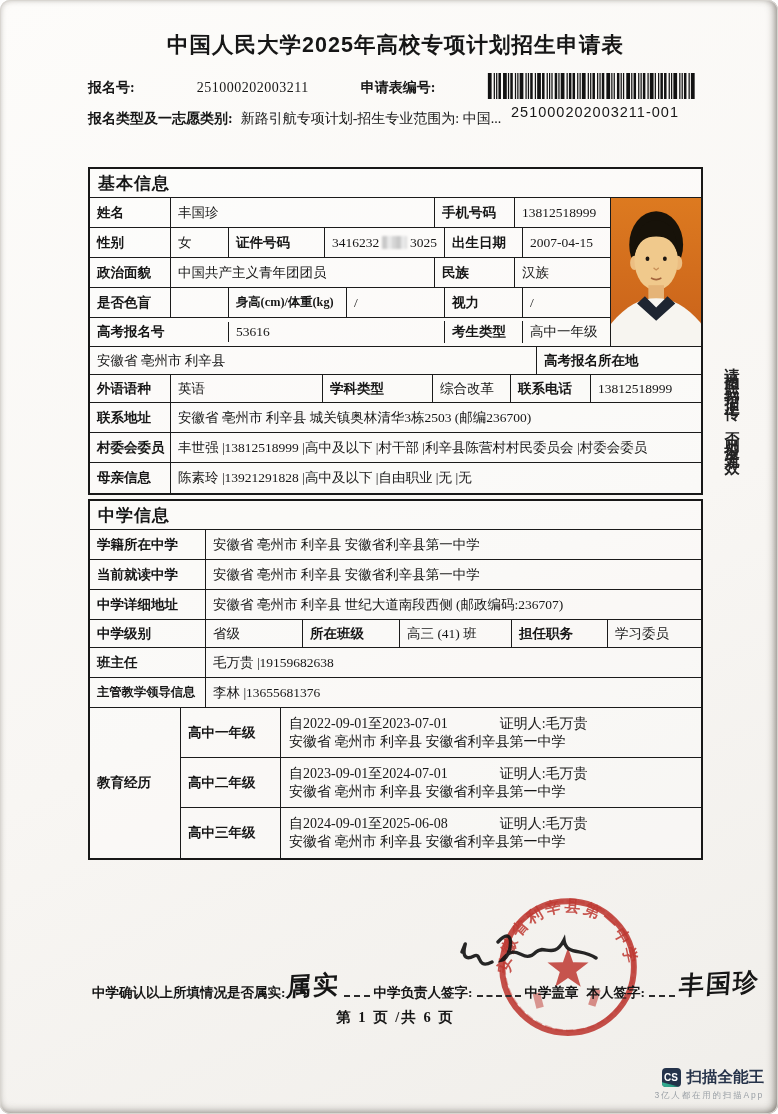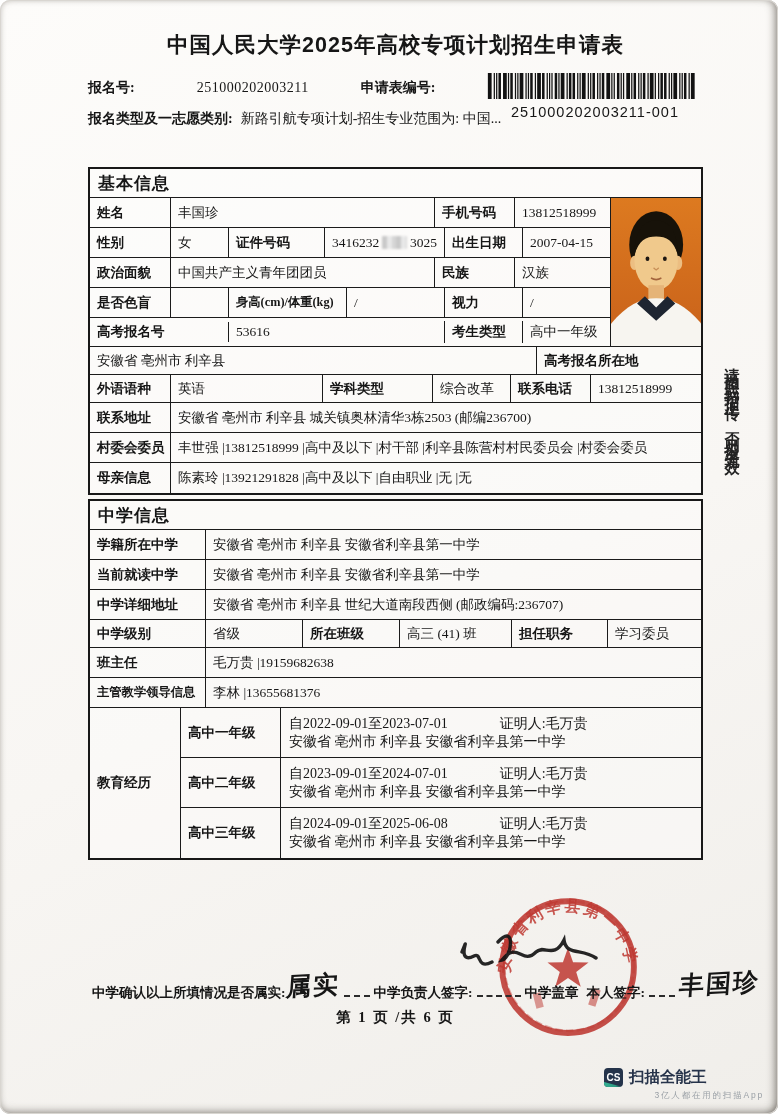--- a/index.html
+++ b/index.html
@@ -92,7 +92,7 @@
   .side-note { position:absolute; left:722px; top:356px; writing-mode:vertical-rl;
                font-size:15px; font-weight:600; letter-spacing:5.5px; color:#222; }
   .watermark { position:absolute; right:14px; bottom:12px; width:160px; }
-  .wm-top { display:flex; align-items:center; gap:6px; }
+  .wm-top { display:flex; align-items:center; justify-content:flex-end; gap:6px; }
   .wm-badge { position:relative; width:19px; height:19px; background:#24334a; border-radius:4px;
               color:#fff; font-family:"Liberation Sans","DejaVu Sans",sans-serif;
               font-weight:700; font-size:10px; display:flex; align-items:center;

